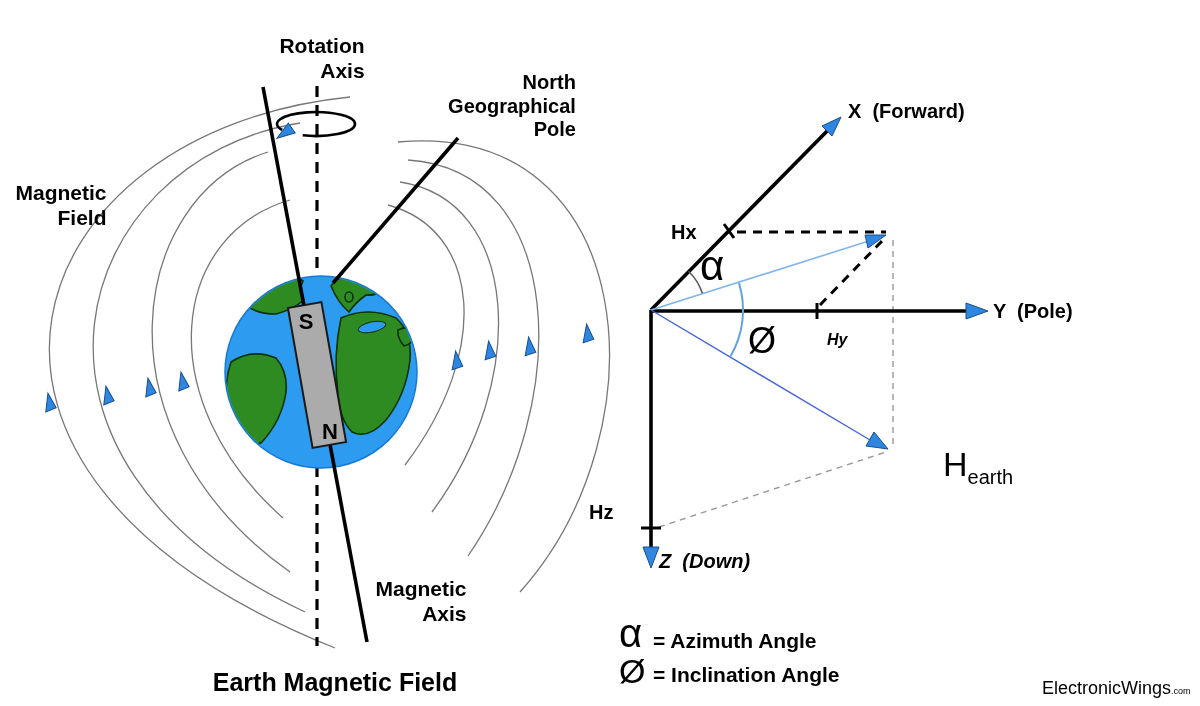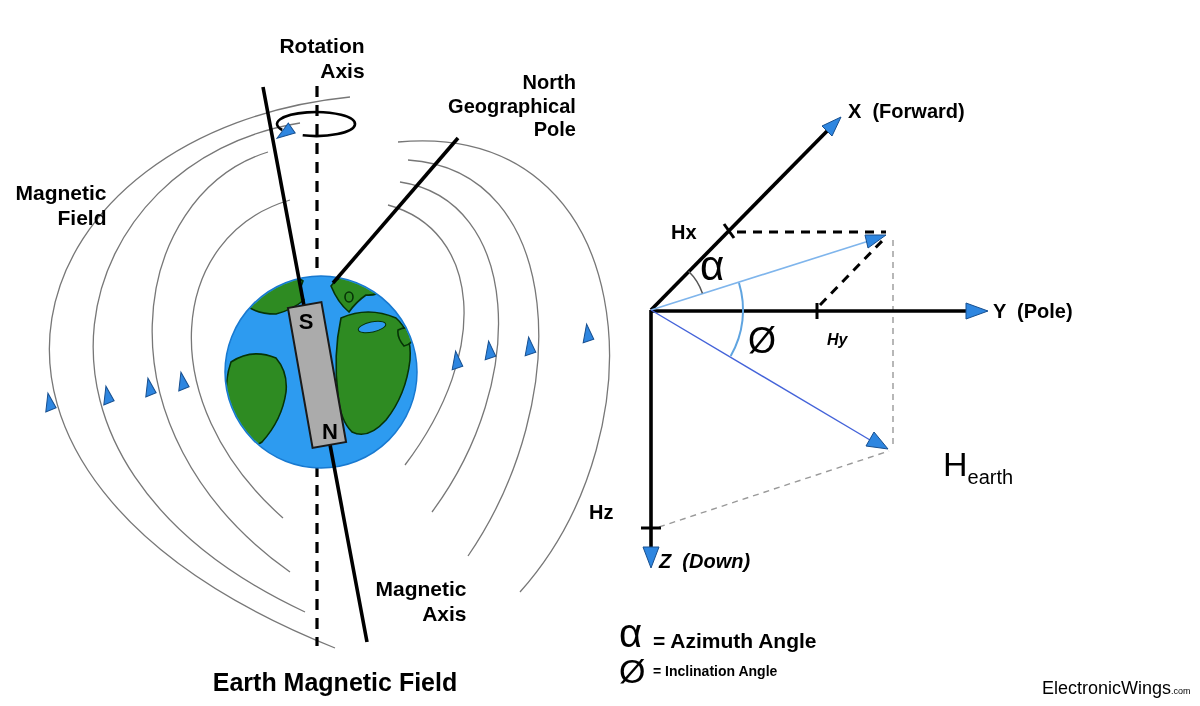--- a/index.html
+++ b/index.html
@@ -174,7 +174,7 @@
 <div class="lbl" style="left:619px;top:610px;font-size:40px;font-weight:400;">α</div>
 <div class="lbl" style="left:653px;top:629px;font-size:21px;">= Azimuth Angle</div>
 <div class="lbl" style="left:619px;top:651px;font-size:34px;font-weight:400;">Ø</div>
-<div class="lbl" style="left:653px;top:663px;font-size:14px;">= Inclination Angle</div>
+<div class="lbl" style="left:653px;top:663px;font-size:21px;">= Inclination Angle</div>
 
 <div class="lbl wm" style="left:1042px;top:678px;font-size:18px;white-space:nowrap;">
   <span>ElectronicWings</span><span class="tld">.com</span>

